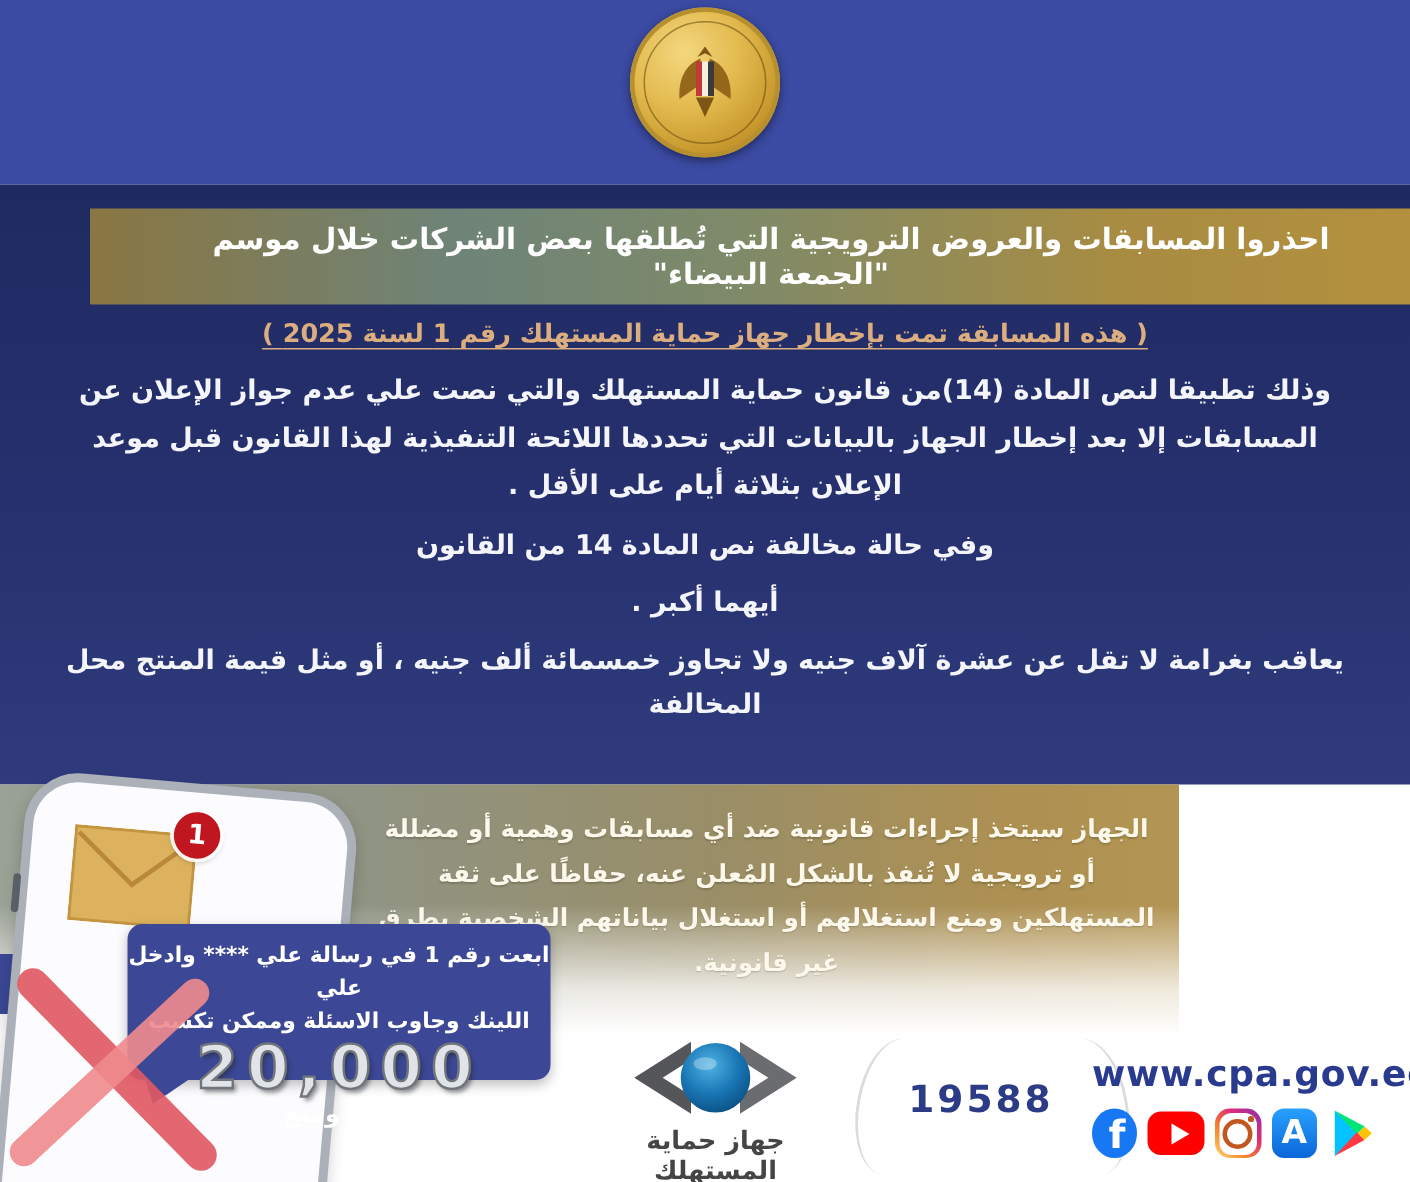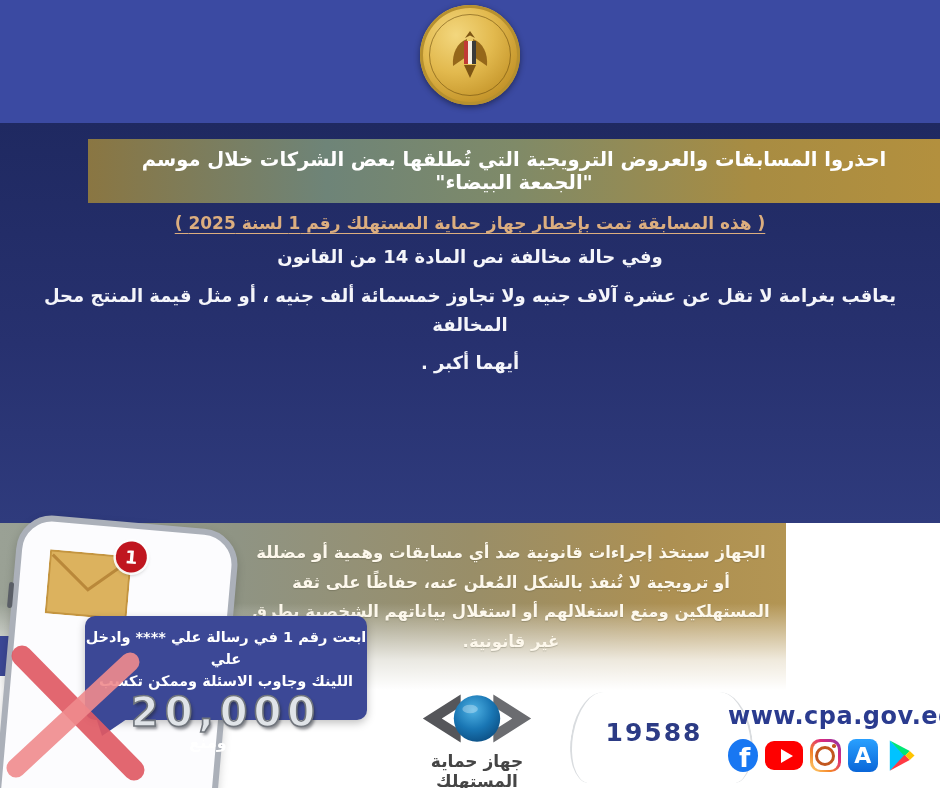--- a/index.html
+++ b/index.html
@@ -26,7 +26,7 @@
     text-align:center;color:#f4f5fa;}
   .headline-band{margin:16px 0 0 84px;width:852px;height:64px;
     background:linear-gradient(90deg,#8a7642 0%,#6e8478 28%,#7f8a68 50%,#a88c42 78%,#b3903e 100%);
-    display:flex;align-items:center;justify-content:center;}
+    display:flex;align-items:center;justify-content:center;padding-left:28px;}
   .headline-band p{margin:0;font-size:19.5px;font-weight:bold;color:#fff;padding:0 14px;}
   .n-line{margin:16px 20px 0;font-size:18px;font-weight:bold;}
   .n-note{margin:10px 20px 0;font-size:17px;font-weight:bold;color:#dcae7f;text-decoration:underline;text-underline-offset:4px;}

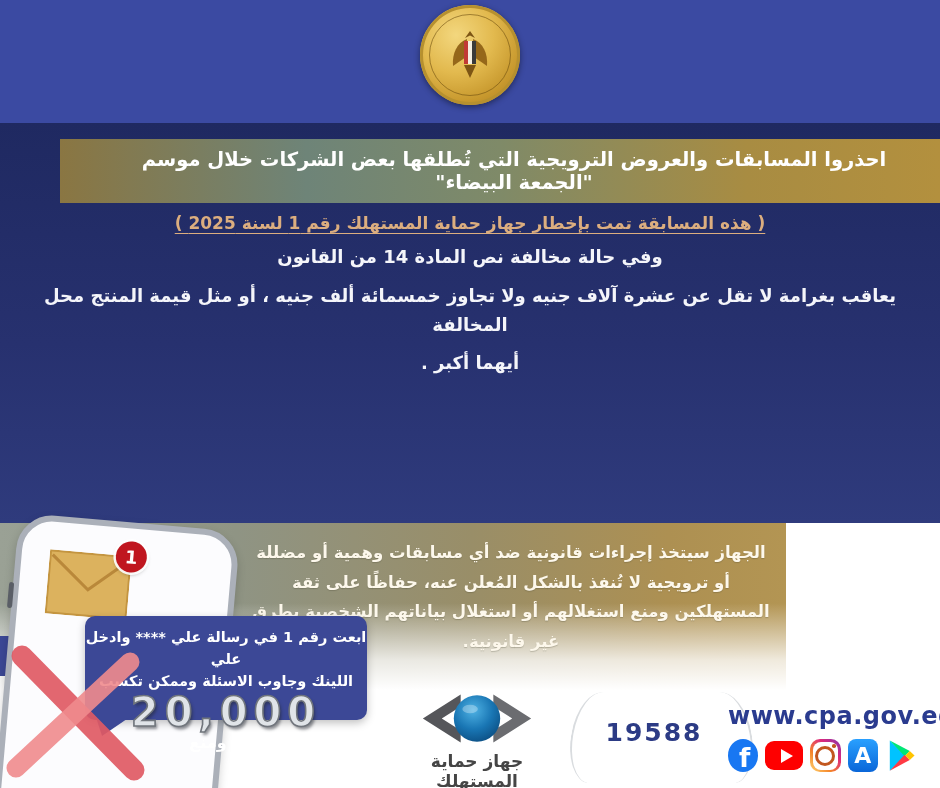--- a/index.html
+++ b/index.html
@@ -114,6 +114,7 @@
       <p>احذروا المسابقات والعروض الترويجية التي تُطلقها بعض الشركات خلال موسم "الجمعة البيضاء"</p>
     </div>
     <p class="n-note">( هذه المسابقة تمت بإخطار جهاز حماية المستهلك رقم 1 لسنة 2025 )</p>
+    <p class="n-para">وذلك تطبيقا لنص المادة (14)من قانون حماية المستهلك والتي نصت علي عدم جواز الإعلان عن المسابقات إلا بعد إخطار الجهاز بالبيانات التي تحددها اللائحة التنفيذية لهذا القانون قبل موعد الإعلان بثلاثة أيام على الأقل .</p>
     <p class="n-line2">وفي حالة مخالفة نص المادة 14 من القانون</p>
     <p class="n-line2">يعاقب بغرامة لا تقل عن عشرة آلاف جنيه ولا تجاوز خمسمائة ألف جنيه ، أو مثل قيمة المنتج محل المخالفة</p>
     <p class="n-line2">أيهما أكبر .</p>

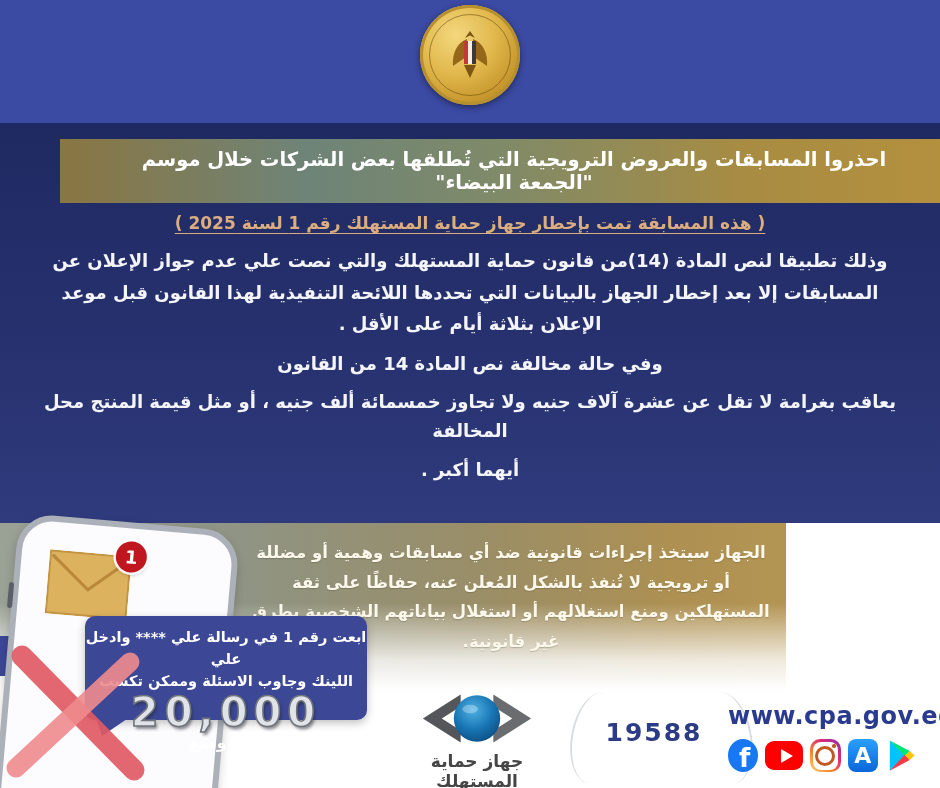--- a/index.html
+++ b/index.html
@@ -116,8 +116,8 @@
     <p class="n-note">( هذه المسابقة تمت بإخطار جهاز حماية المستهلك رقم 1 لسنة 2025 )</p>
     <p class="n-para">وذلك تطبيقا لنص المادة (14)من قانون حماية المستهلك والتي نصت علي عدم جواز الإعلان عن المسابقات إلا بعد إخطار الجهاز بالبيانات التي تحددها اللائحة التنفيذية لهذا القانون قبل موعد الإعلان بثلاثة أيام على الأقل .</p>
     <p class="n-line2">وفي حالة مخالفة نص المادة 14 من القانون</p>
+    <p class="n-line2">أيهما أكبر .</p>
     <p class="n-line2">يعاقب بغرامة لا تقل عن عشرة آلاف جنيه ولا تجاوز خمسمائة ألف جنيه ، أو مثل قيمة المنتج محل المخالفة</p>
-    <p class="n-line2">أيهما أكبر .</p>
   </section>
 
   <section class="warning-band" dir="rtl">

